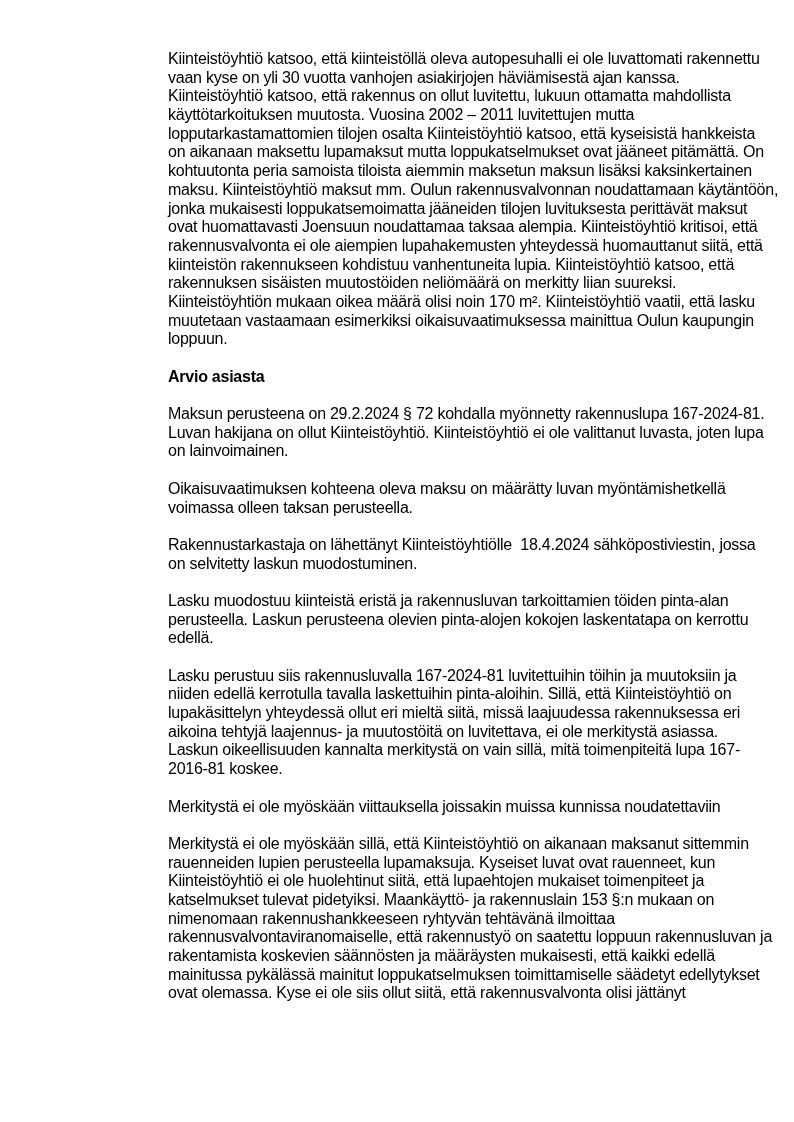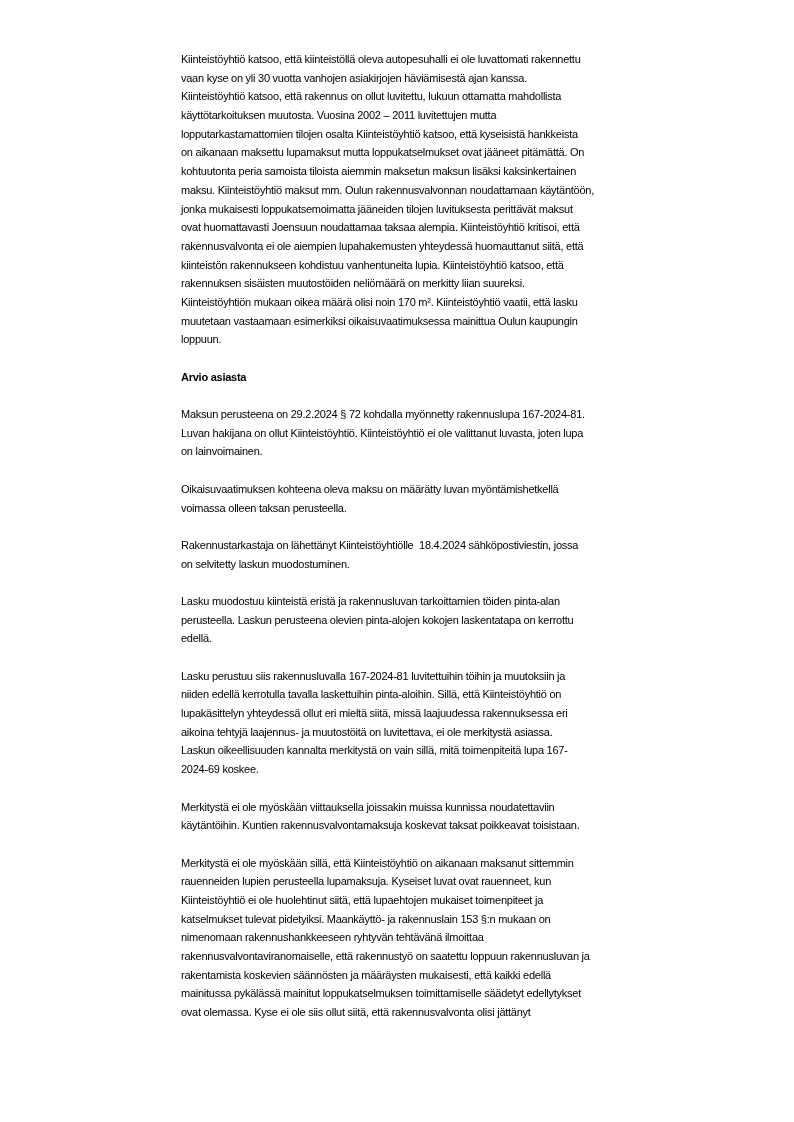--- a/index.html
+++ b/index.html
@@ -17,11 +17,11 @@
   }
   .doc-body {
     position: absolute;
-    left: 181px;
+    left: 168px;
     top: 50px;
     width: 600px;
     color: #000000;
-    font-size: 11px;
+    font-size: 16px;
     line-height: 18.7px;
     letter-spacing: -0.25px;
     font-weight: 400;

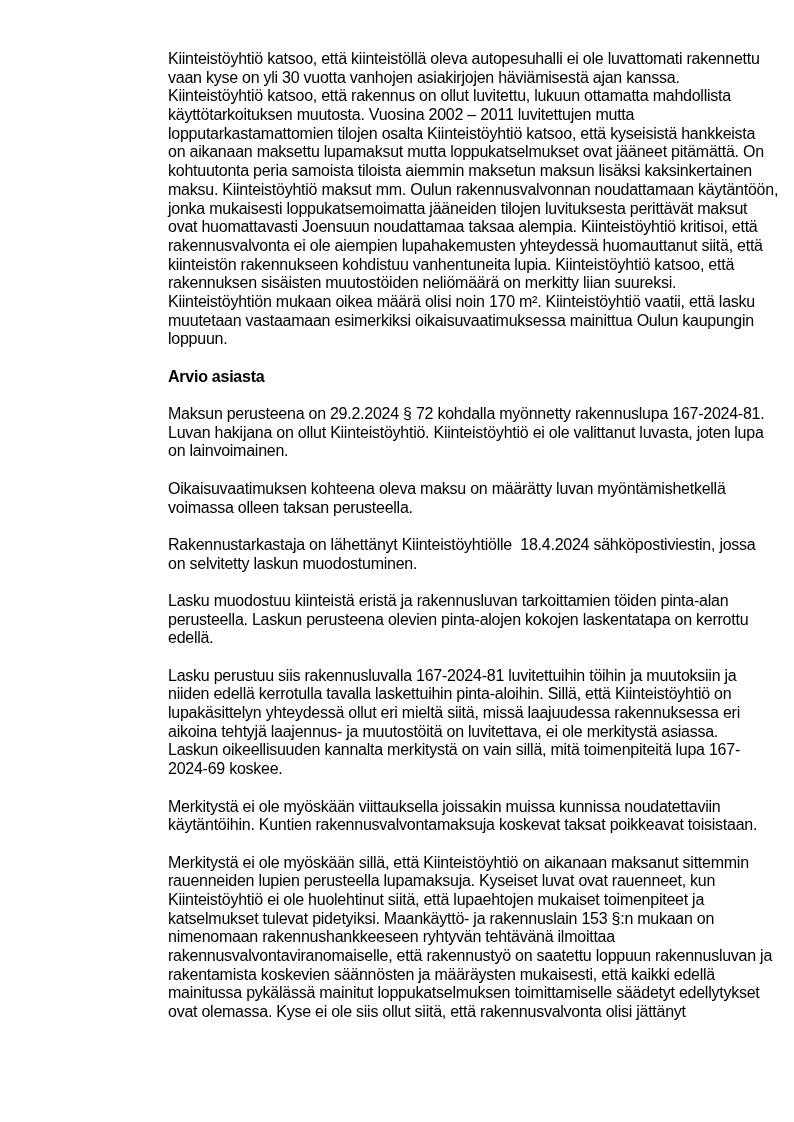--- a/index.html
+++ b/index.html
@@ -87,7 +87,7 @@
         <div class="line">lupakäsittelyn yhteydessä ollut eri mieltä siitä, missä laajuudessa rakennuksessa eri</div>
         <div class="line">aikoina tehtyjä laajennus- ja muutostöitä on luvitettava, ei ole merkitystä asiassa.</div>
         <div class="line">Laskun oikeellisuuden kannalta merkitystä on vain sillä, mitä toimenpiteitä lupa 167-</div>
-        <div class="line">2024-69 koskee.</div>
+        <div class="line">2016-81 koskee.</div>
       </div>
       <div class="block paragraph">
         <div class="line">Merkitystä ei ole myöskään viittauksella joissakin muissa kunnissa noudatettaviin</div>

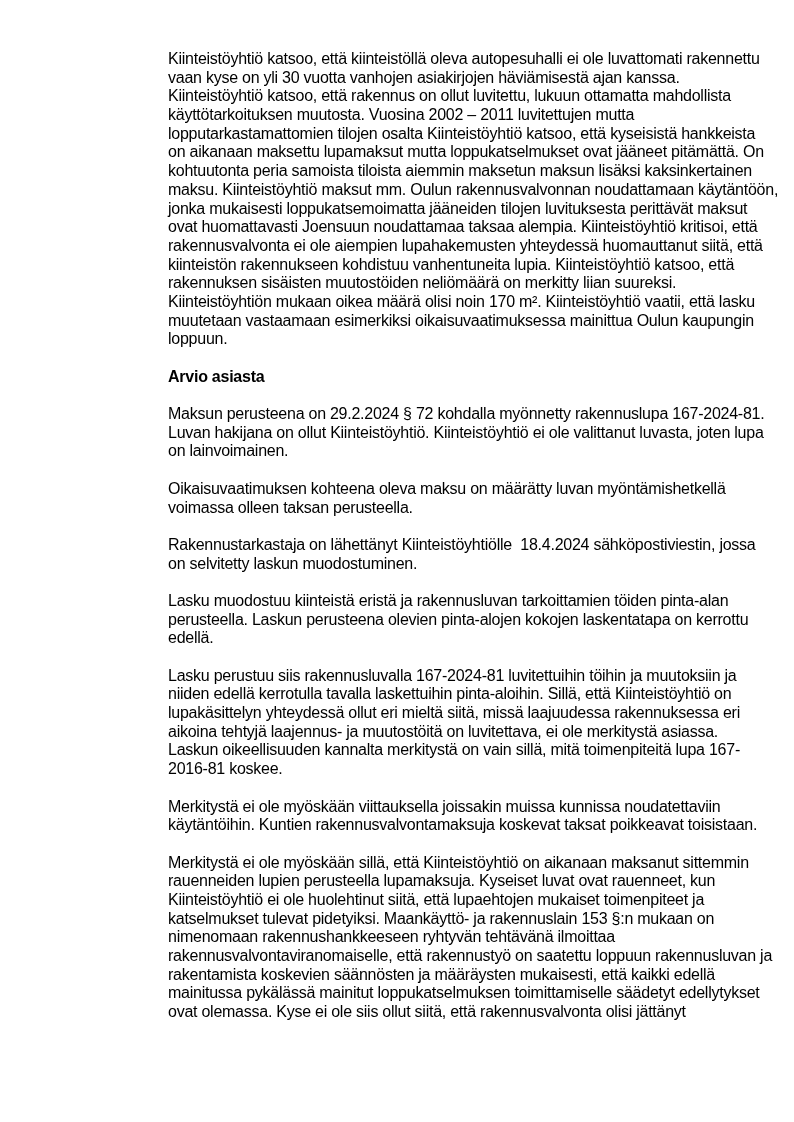--- a/index.html
+++ b/index.html
@@ -91,7 +91,6 @@
       </div>
       <div class="block paragraph">
         <div class="line">Merkitystä ei ole myöskään viittauksella joissakin muissa kunnissa noudatettaviin</div>
-        <div class="line">käytäntöihin. Kuntien rakennusvalvontamaksuja koskevat taksat poikkeavat toisistaan.</div>
       </div>
       <div class="block paragraph">
         <div class="line">Merkitystä ei ole myöskään sillä, että Kiinteistöyhtiö on aikanaan maksanut sittemmin</div>

